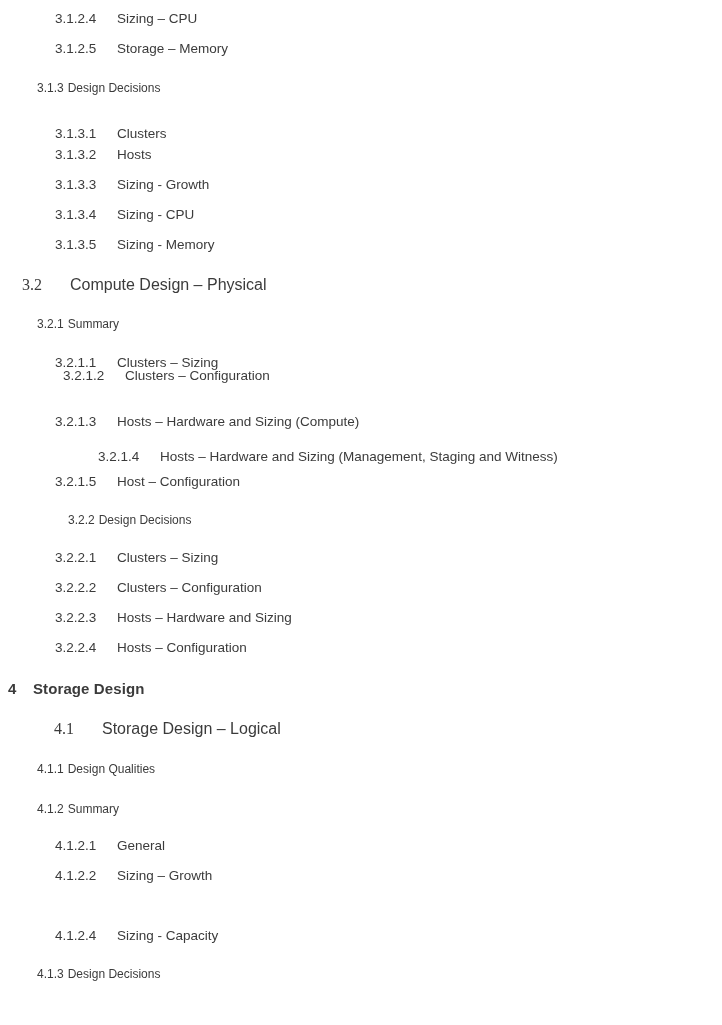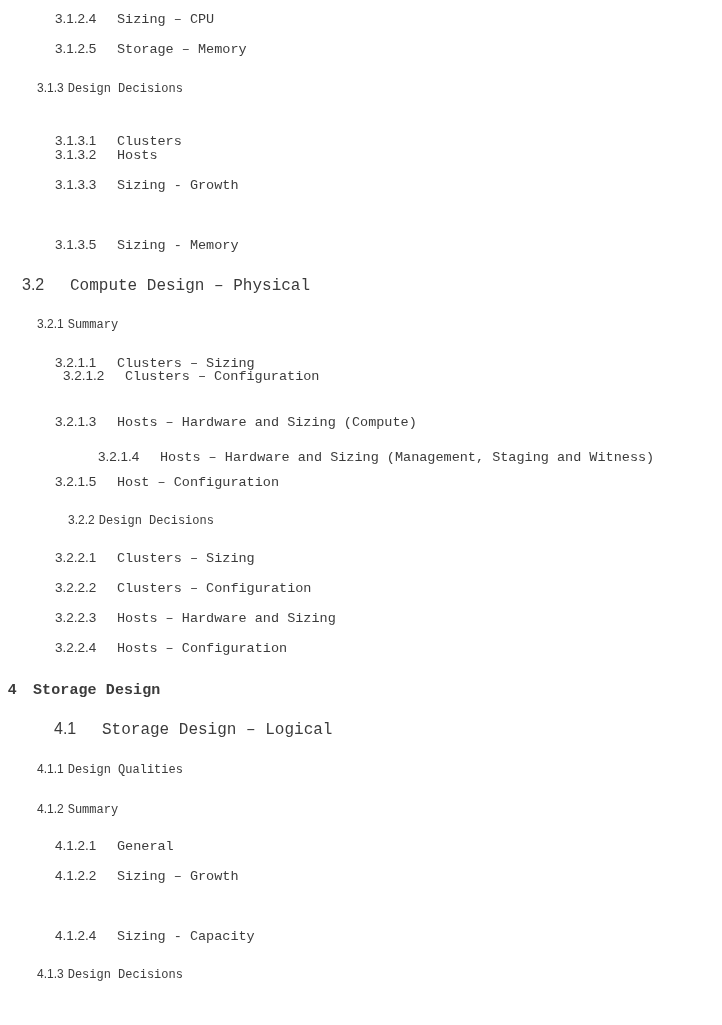--- a/index.html
+++ b/index.html
@@ -37,7 +37,6 @@
   .ttl {
     display: inline-block;
     vertical-align: baseline;
-    font-family: Liberation Mono, monospace;
   }
 
   

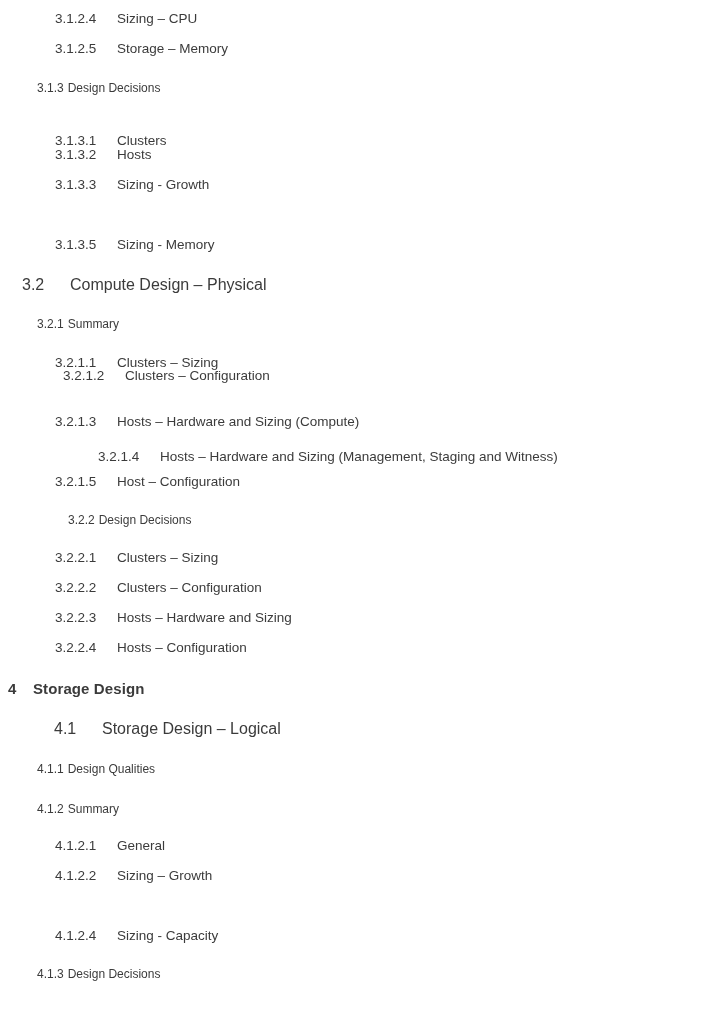--- a/index.html
+++ b/index.html
@@ -80,7 +80,7 @@
     <a class="toc-line lvl4" href="#" style="top: 11px; text-decoration: none; color: inherit;"><span class="num">3.1.2.4</span><span class="ttl">Sizing – CPU</span></a>
     <a class="toc-line lvl4" href="#" style="top: 41px; text-decoration: none; color: inherit;"><span class="num">3.1.2.5</span><span class="ttl">Storage – Memory</span></a>
     <a class="toc-line lvl3" href="#" style="top: 81px; text-decoration: none; color: inherit;"><span class="num">3.1.3</span><span class="ttl">Design Decisions</span></a>
-    <a class="toc-line lvl4" href="#" style="top: 133px; text-decoration: none; color: inherit;"><span class="num">3.1.3.1</span><span class="ttl">Clusters</span></a>
+    <a class="toc-line lvl4" href="#" style="top: 126px; text-decoration: none; color: inherit;"><span class="num">3.1.3.1</span><span class="ttl">Clusters</span></a>
     <a class="toc-line lvl4" href="#" style="top: 147px; text-decoration: none; color: inherit;"><span class="num">3.1.3.2</span><span class="ttl">Hosts</span></a>
     <a class="toc-line lvl4" href="#" style="top: 177px; text-decoration: none; color: inherit;"><span class="num">3.1.3.3</span><span class="ttl">Sizing - Growth</span></a>
     <a class="toc-line lvl4" href="#" style="top: 237px; text-decoration: none; color: inherit;"><span class="num">3.1.3.5</span><span class="ttl">Sizing - Memory</span></a>

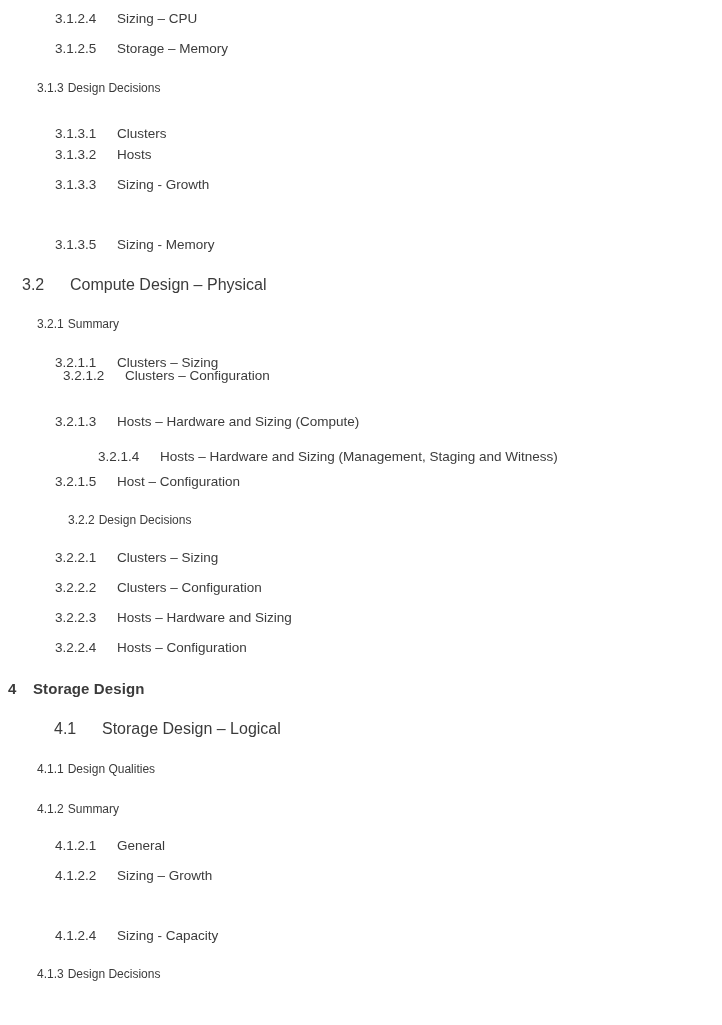--- a/index.html
+++ b/index.html
@@ -83,6 +83,7 @@
     <a class="toc-line lvl4" href="#" style="top: 126px; text-decoration: none; color: inherit;"><span class="num">3.1.3.1</span><span class="ttl">Clusters</span></a>
     <a class="toc-line lvl4" href="#" style="top: 147px; text-decoration: none; color: inherit;"><span class="num">3.1.3.2</span><span class="ttl">Hosts</span></a>
     <a class="toc-line lvl4" href="#" style="top: 177px; text-decoration: none; color: inherit;"><span class="num">3.1.3.3</span><span class="ttl">Sizing - Growth</span></a>
+    <a class="toc-line lvl4" href="#" style="top: 207px; text-decoration: none; color: inherit;"><span class="num">3.1.3.4</span><span class="ttl">Sizing - CPU</span></a>
     <a class="toc-line lvl4" href="#" style="top: 237px; text-decoration: none; color: inherit;"><span class="num">3.1.3.5</span><span class="ttl">Sizing - Memory</span></a>
     <a class="toc-line lvl2" href="#" style="top: 276px; text-decoration: none; color: inherit;"><span class="num">3.2</span><span class="ttl">Compute Design – Physical</span></a>
     <a class="toc-line lvl3" href="#" style="top: 317px; text-decoration: none; color: inherit;"><span class="num">3.2.1</span><span class="ttl">Summary</span></a>

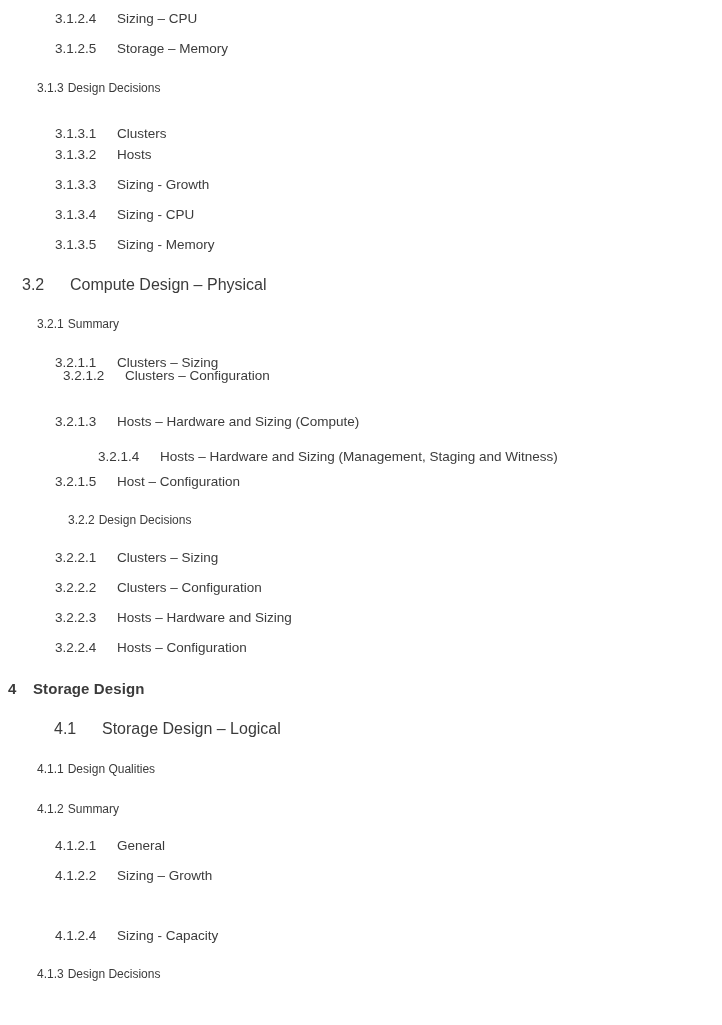--- a/index.html
+++ b/index.html
@@ -55,7 +55,7 @@
     font-weight: normal;
     color: #3b3b3b;
   }
-  .lvl2 .num { width: 48px; margin-left: 22px; }
+  .lvl2 .num { width: 48px; margin-left: 22px; font-family: Liberation Serif, serif; }
 
   
   .lvl3 {

